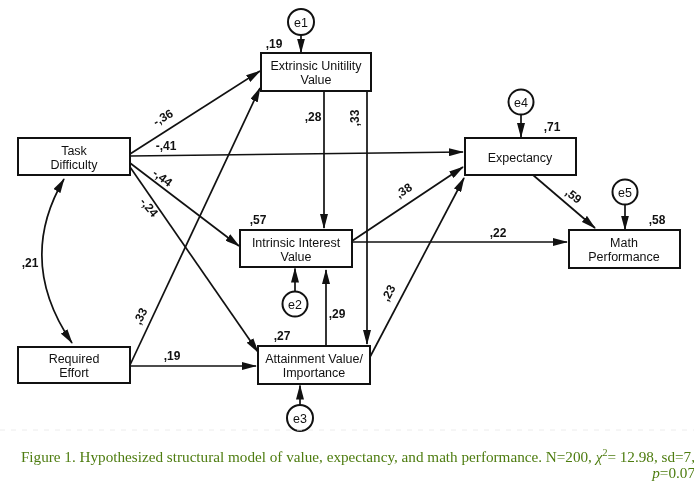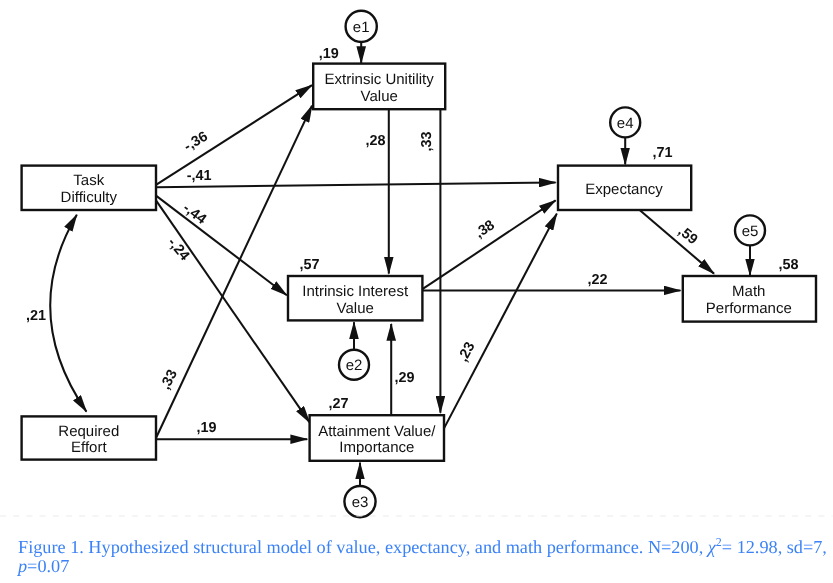--- a/index.html
+++ b/index.html
@@ -5,7 +5,7 @@
 html,body{margin:0;padding:0;background:#ffffff;}
 #page{position:relative;width:694px;height:486px;background:#fff;overflow:hidden;}
 svg text{font-family:"Liberation Sans",sans-serif;}
-.cap{position:absolute;left:15px;top:445px;width:680px;font-family:"Liberation Serif",serif;font-size:15.2px;line-height:16px;color:#3b82f6;white-space:nowrap;}
+.cap{position:absolute;left:15px;top:445px;width:680px;font-family:"Liberation Serif",serif;font-size:15.2px;line-height:16px;color:#4d7c0f;white-space:nowrap;text-align:right;}
 .cap sup{font-size:10px;}
 </style>
 </head>

